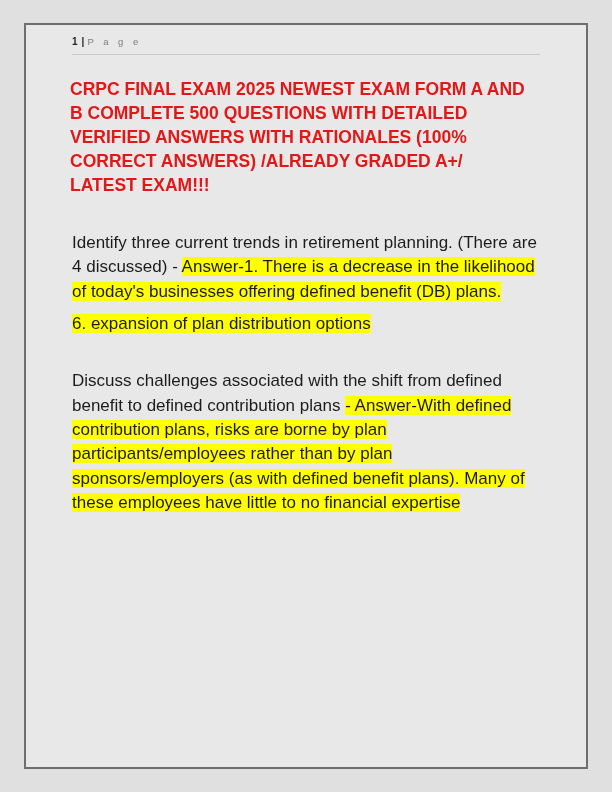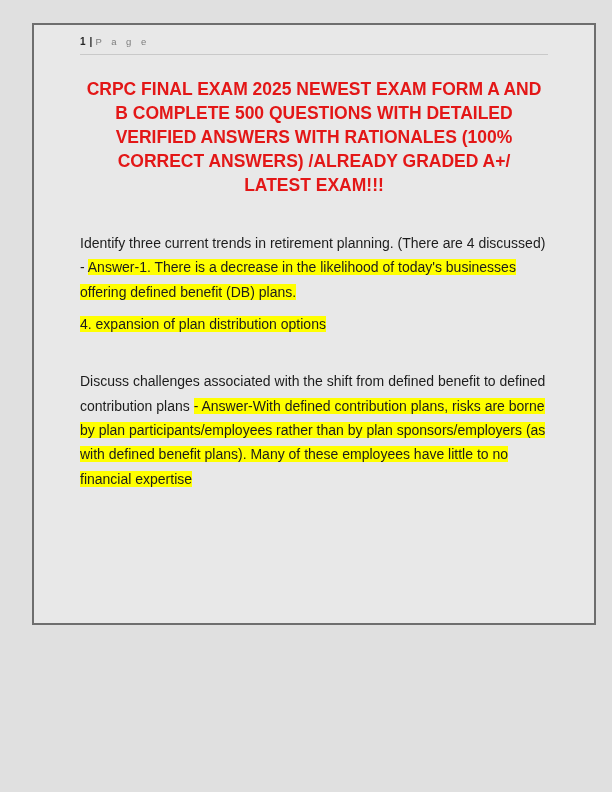--- a/index.html
+++ b/index.html
@@ -16,10 +16,10 @@
   }
   .page {
     position: absolute;
-    left: 32px;
+    left: 24px;
     top: 23px;
     width: 564px;
-    height: 602px;
+    height: 746px;
     box-sizing: border-box;
     background: var(--page-bg, #e8e8e8);
     border: 2px solid var(--page-border, #6e6e6e);

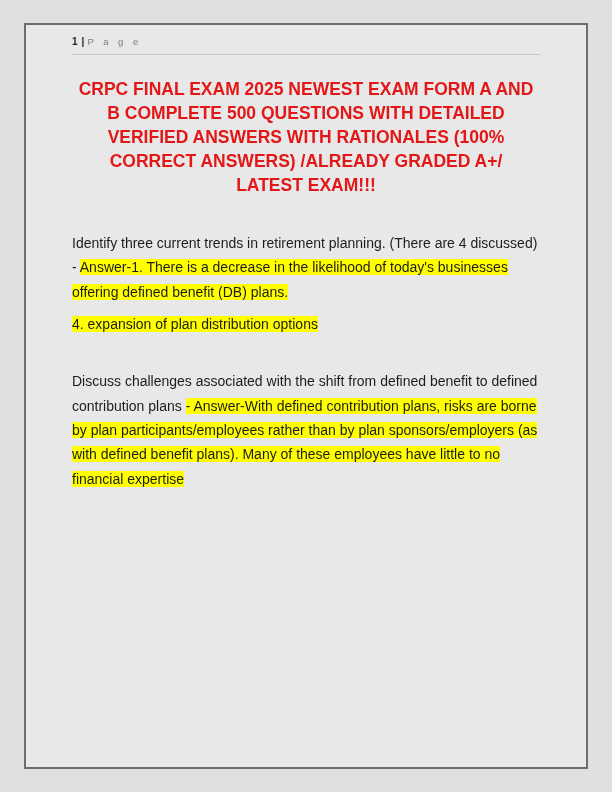--- a/index.html
+++ b/index.html
@@ -49,7 +49,6 @@
   }
   .title {
     margin: 22px 44px 34px 44px;
-    text-align: center;
     color: var(--title-red, #e31717);
     font-size: 17.5px;
     line-height: 24px;

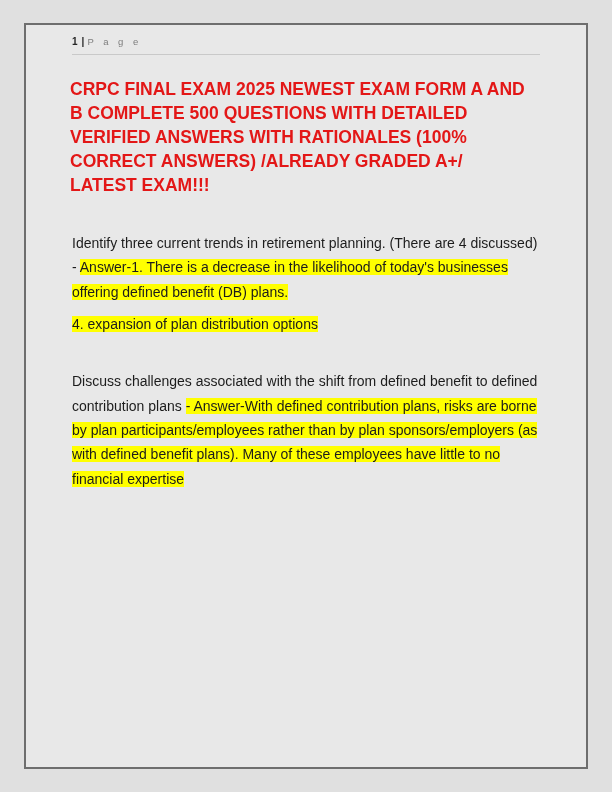--- a/index.html
+++ b/index.html
@@ -56,7 +56,7 @@
   }
   .docbody {
     margin: 4px 46px;
-    font-size: 14px;
+    font-size: 17px;
     line-height: 24.4px;
     color: #1c1c1c;
   }

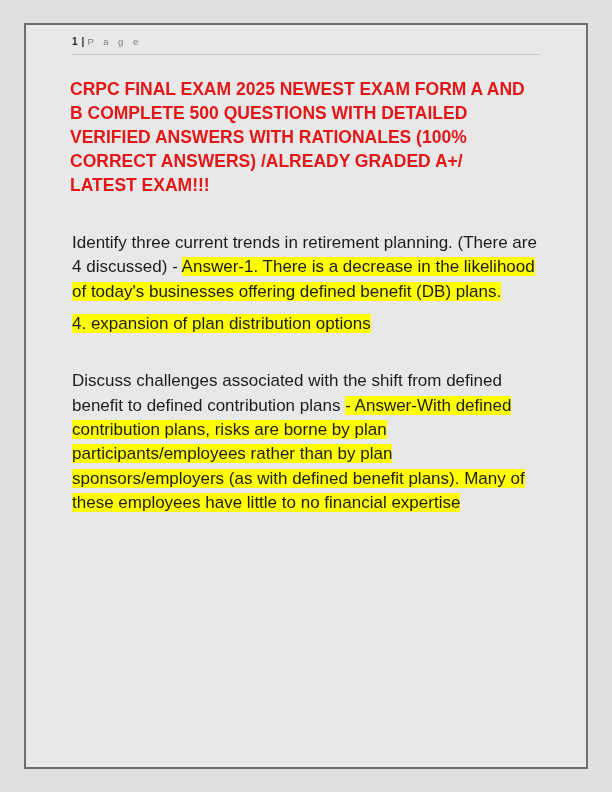--- a/index.html
+++ b/index.html
@@ -80,7 +80,7 @@
   <h1 class="title">CRPC FINAL EXAM 2025 NEWEST EXAM FORM A AND<br>B COMPLETE 500 QUESTIONS WITH DETAILED<br>VERIFIED ANSWERS WITH RATIONALES (100%<br>CORRECT ANSWERS) /ALREADY GRADED A+/<br>LATEST EXAM!!!</h1>
   <main class="docbody">
       <p class="para"><span class="plain">Identify three current trends in retirement planning. (There are 4 discussed) - </span><span class="hl">Answer-1. There is a decrease in the likelihood of today's businesses offering defined benefit (DB) plans.</span></p>
-      <p class="para"><span class="hl">4. expansion of plan distribution options</span></p>
+      <p class="para"><span class="hl">6. expansion of plan distribution options</span></p>
       <p class="para gap-before"><span class="plain">Discuss challenges associated with the shift from defined benefit to defined contribution plans </span><span class="hl">- Answer-With defined contribution plans, risks are borne by plan participants/employees rather than by plan sponsors/employers (as with defined benefit plans). Many of these employees have little to no financial expertise</span></p>
     </main>
 </div>

